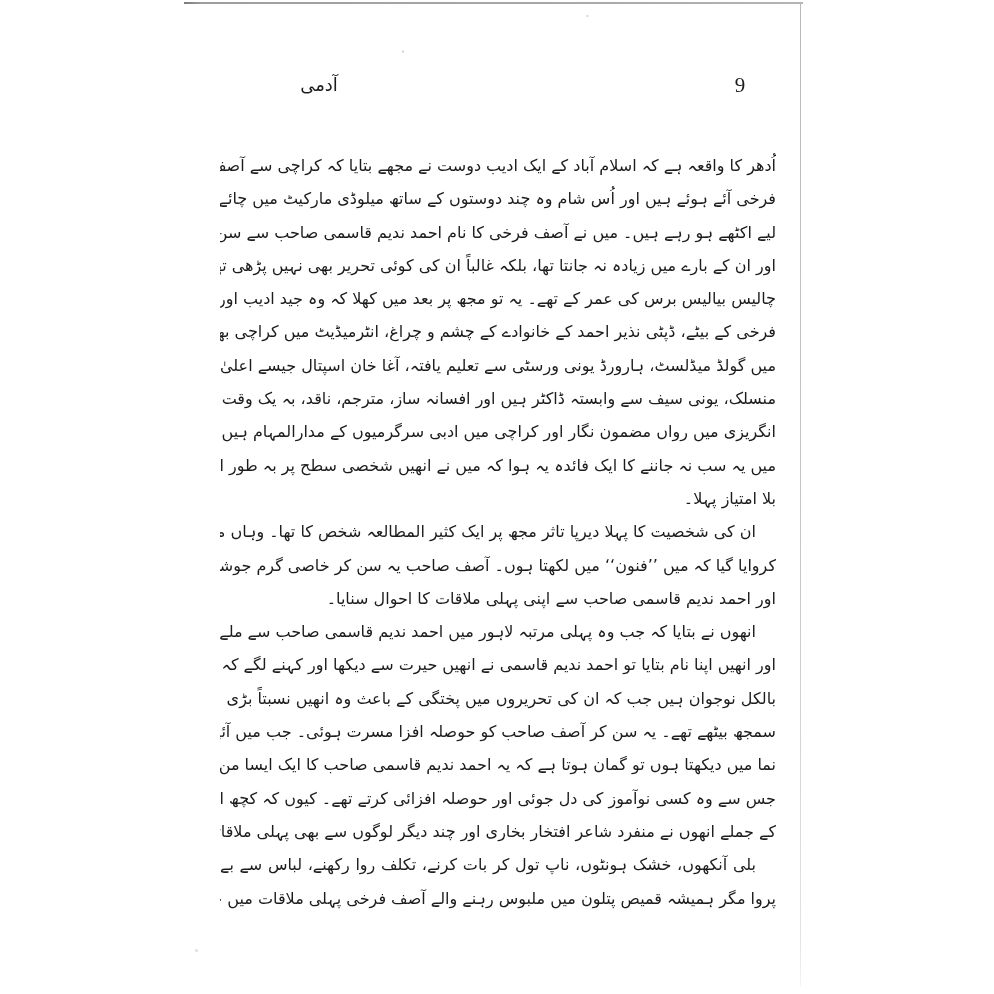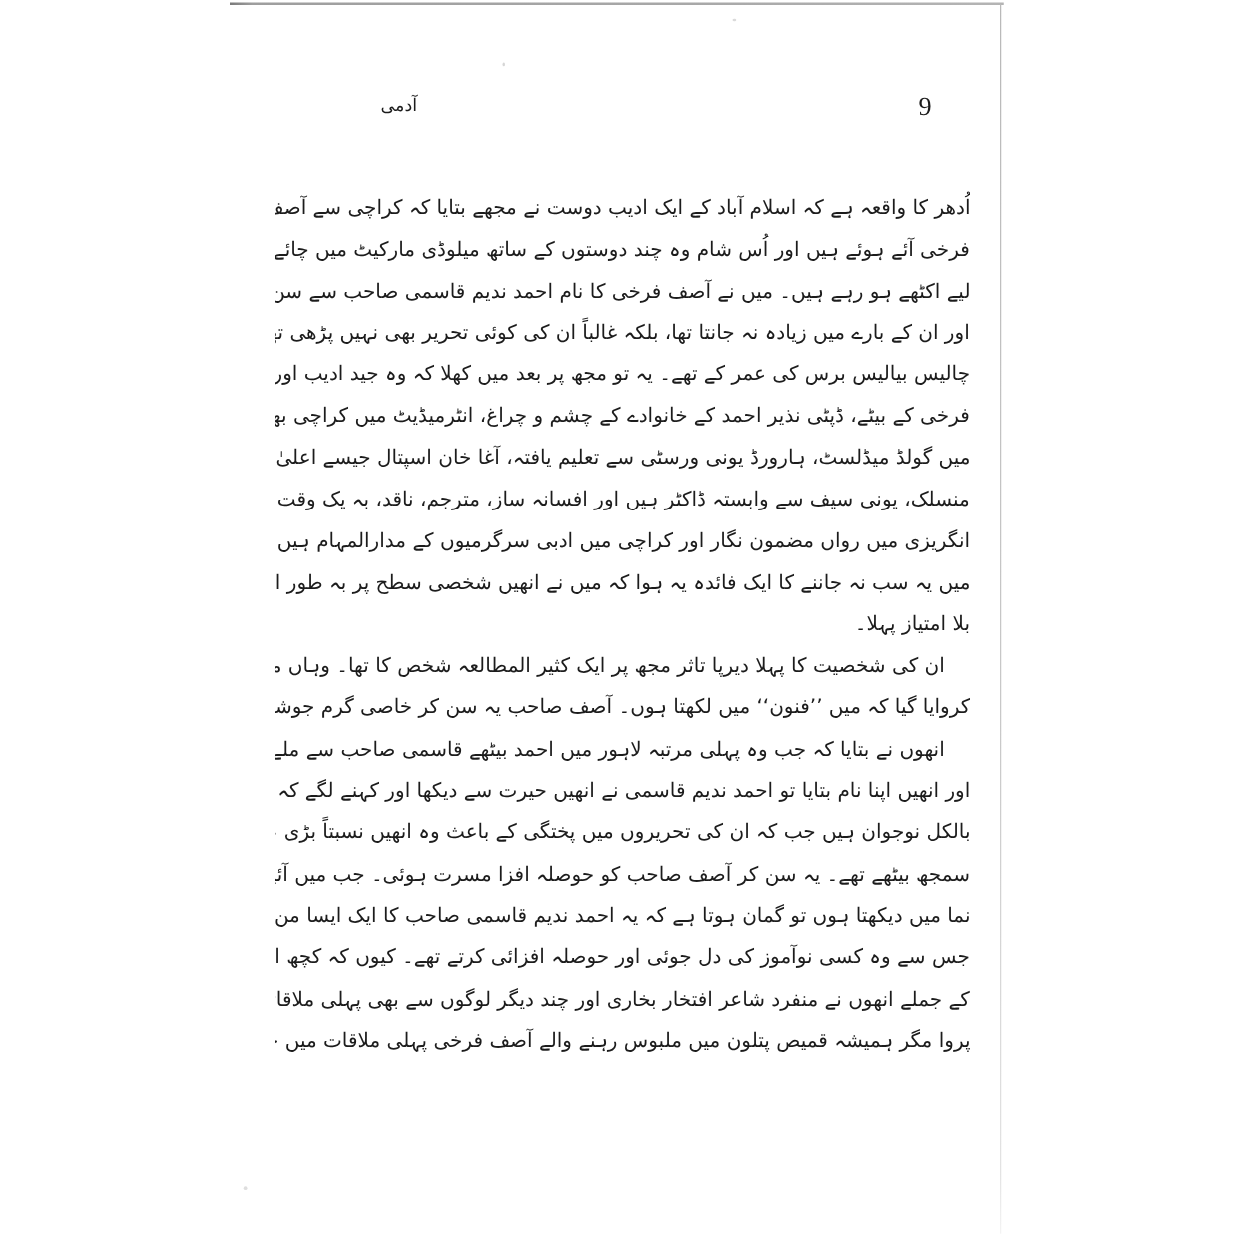--- a/index.html
+++ b/index.html
@@ -38,7 +38,7 @@
   .running-title{
     position:absolute;left:291px;top:71px;width:56px;height:28px;
     color:var(--text);
-    font-size:14px;line-height:28px;text-align:center;
+    font-size:18px;line-height:28px;text-align:center;
     direction:rtl;
   }
   .page-number{

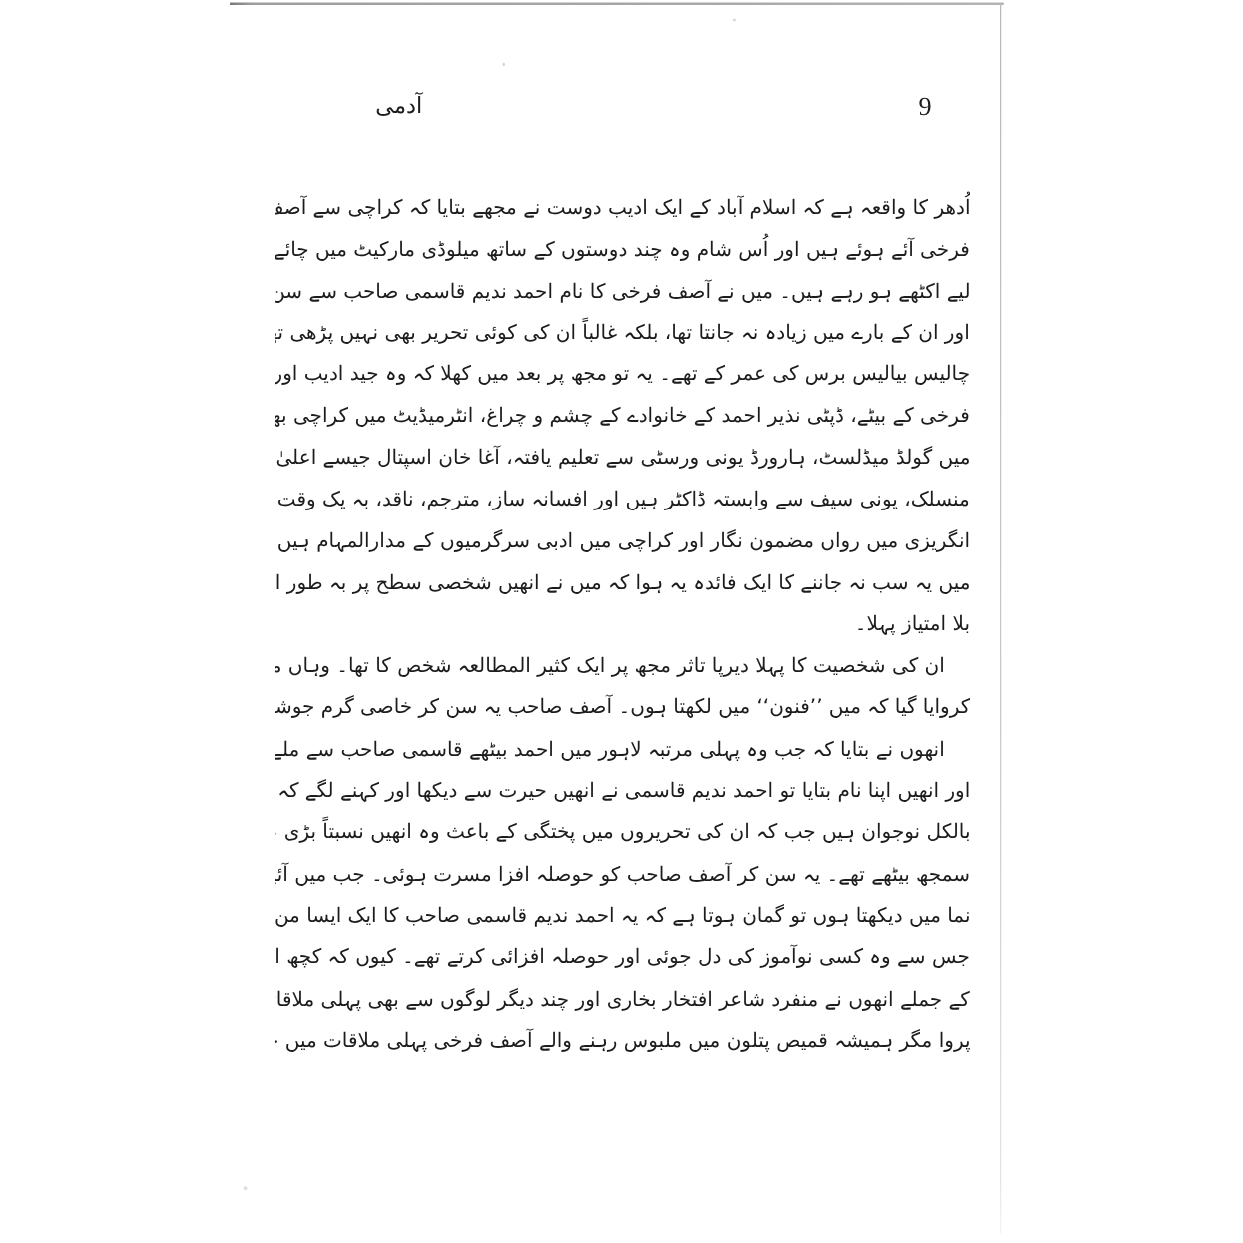--- a/index.html
+++ b/index.html
@@ -95,6 +95,7 @@
       <div class="line end">بلا امتیاز پہلا۔</div>
       <div class="line full indent">ان کی شخصیت کا پہلا دیرپا تاثر مجھ پر ایک کثیر المطالعہ شخص کا تھا۔ وہاں میرا تعارف</div>
       <div class="line full">کروایا گیا کہ میں ’’فنون‘‘ میں لکھتا ہوں۔ آصف صاحب یہ سن کر خاصی گرم جوشی سے ملے</div>
+      <div class="line end">اور احمد ندیم قاسمی صاحب سے اپنی پہلی ملاقات کا احوال سنایا۔</div>
       <div class="line full indent">انھوں نے بتایا کہ جب وہ پہلی مرتبہ لاہور میں احمد بیٹھے قاسمی صاحب سے ملے</div>
       <div class="line full">اور انھیں اپنا نام بتایا تو احمد ندیم قاسمی نے انھیں حیرت سے دیکھا اور کہنے لگے کہ وہ تو ابھی</div>
       <div class="line full">بالکل نوجوان ہیں جب کہ ان کی تحریروں میں پختگی کے باعث وہ انھیں نسبتاً بڑی عمر کا آدمی</div>

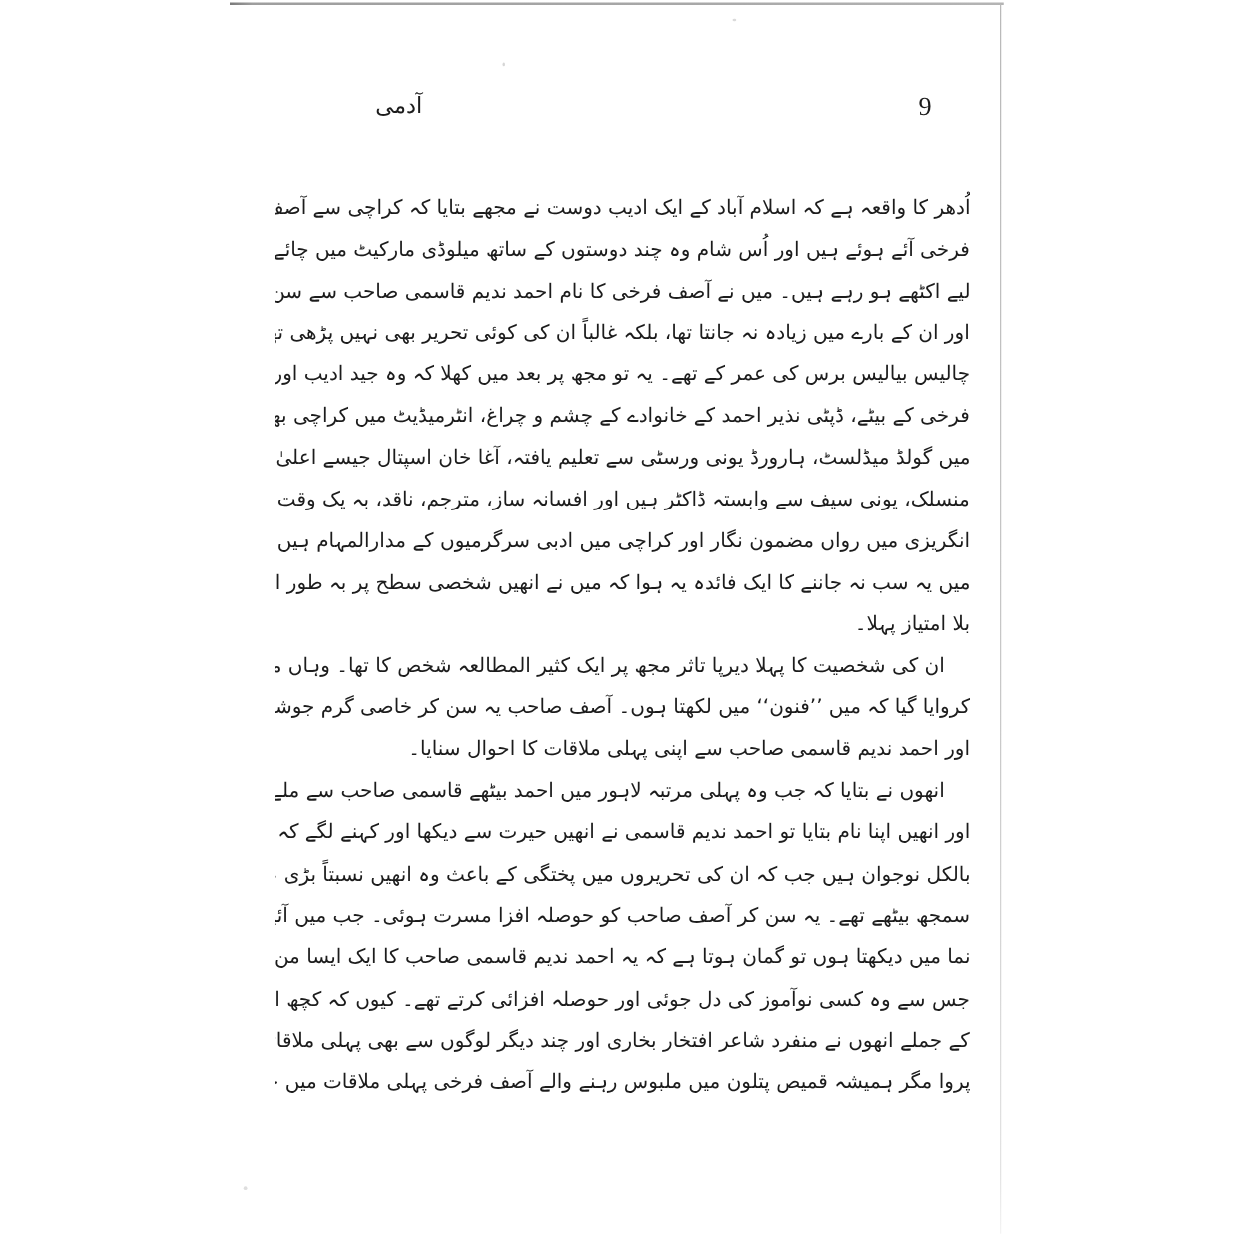--- a/index.html
+++ b/index.html
@@ -96,7 +96,7 @@
       <div class="line full indent">ان کی شخصیت کا پہلا دیرپا تاثر مجھ پر ایک کثیر المطالعہ شخص کا تھا۔ وہاں میرا تعارف</div>
       <div class="line full">کروایا گیا کہ میں ’’فنون‘‘ میں لکھتا ہوں۔ آصف صاحب یہ سن کر خاصی گرم جوشی سے ملے</div>
       <div class="line end">اور احمد ندیم قاسمی صاحب سے اپنی پہلی ملاقات کا احوال سنایا۔</div>
-      <div class="line full indent">انھوں نے بتایا کہ جب وہ پہلی مرتبہ لاہور میں احمد بیٹھے قاسمی صاحب سے ملے</div>
+      <div class="line full indent">انھوں نے بتایا کہ جب وہ پہلی مرتبہ لاہور میں احمد ندیم قاسمی صاحب سے ملے</div>
       <div class="line full">اور انھیں اپنا نام بتایا تو احمد ندیم قاسمی نے انھیں حیرت سے دیکھا اور کہنے لگے کہ وہ تو ابھی</div>
       <div class="line full">بالکل نوجوان ہیں جب کہ ان کی تحریروں میں پختگی کے باعث وہ انھیں نسبتاً بڑی عمر کا آدمی</div>
       <div class="line full">سمجھ بیٹھے تھے۔ یہ سن کر آصف صاحب کو حوصلہ افزا مسرت ہوئی۔ جب میں آئینہ عقب</div>

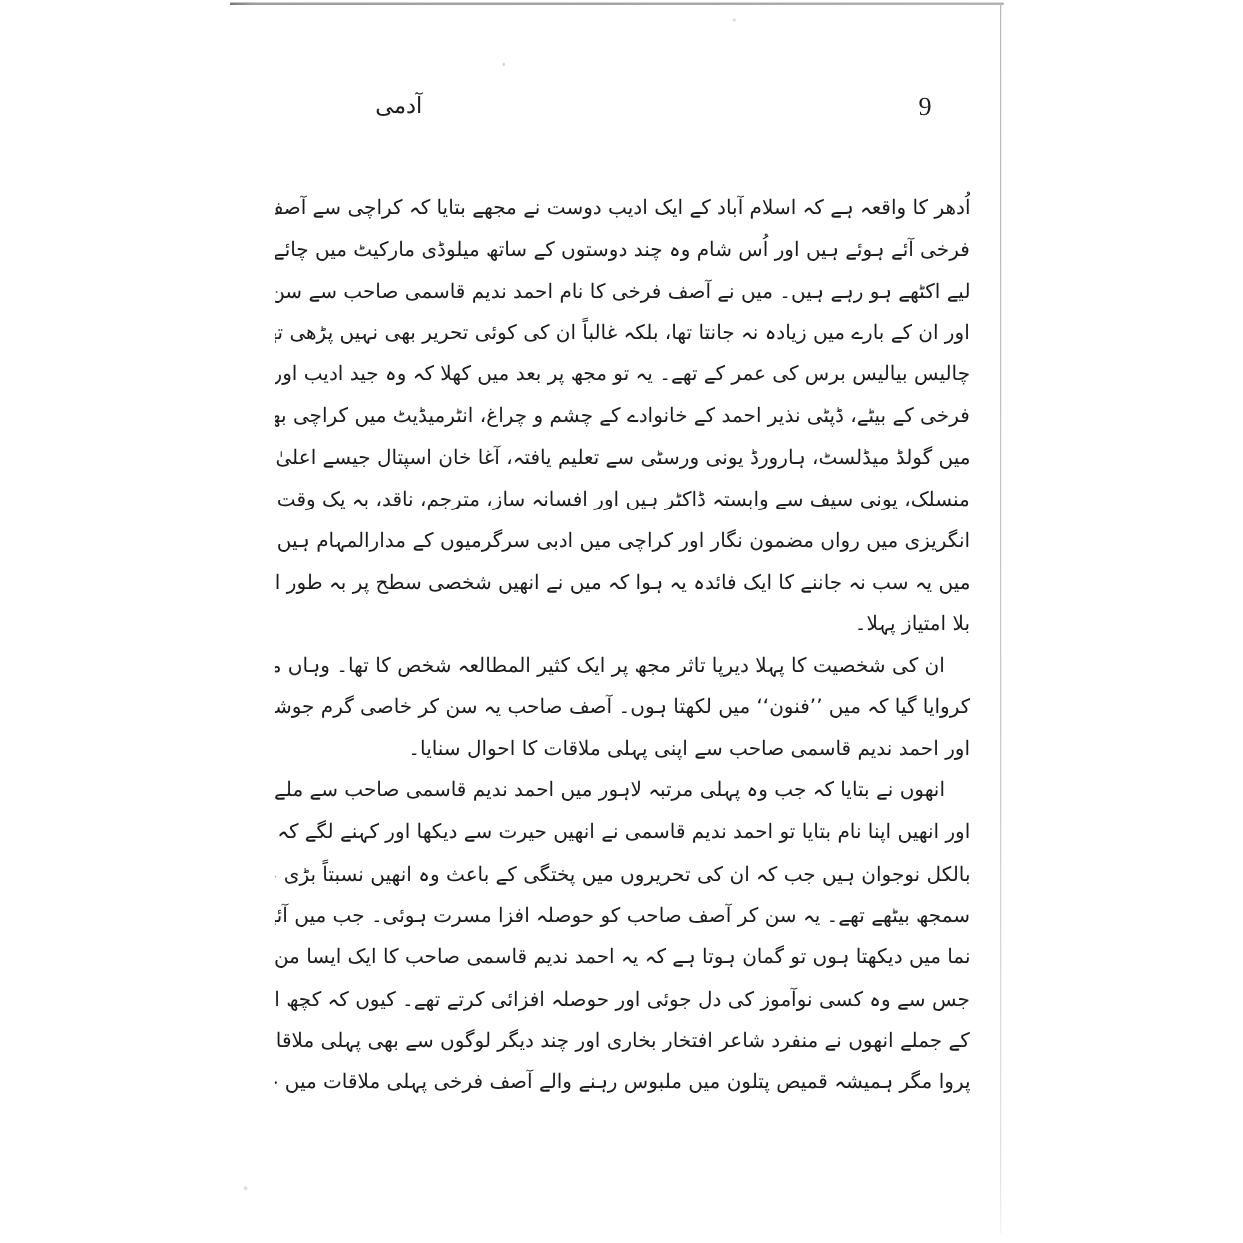--- a/index.html
+++ b/index.html
@@ -103,6 +103,7 @@
       <div class="line full">نما میں دیکھتا ہوں تو گمان ہوتا ہے کہ یہ احمد ندیم قاسمی صاحب کا ایک ایسا من موہنا انداز تھا</div>
       <div class="line full">جس سے وہ کسی نوآموز کی دل جوئی اور حوصلہ افزائی کرتے تھے۔ کیوں کہ کچھ اسی نوعیت</div>
       <div class="line full">کے جملے انھوں نے منفرد شاعر افتخار بخاری اور چند دیگر لوگوں سے بھی پہلی ملاقاتوں</div>
+      <div class="line full indent">بلی آنکھوں، خشک ہونٹوں، ناپ تول کر بات کرنے، تکلف روا رکھنے، لباس سے بے</div>
       <div class="line full">پروا مگر ہمیشہ قمیص پتلون میں ملبوس رہنے والے آصف فرخی پہلی ملاقات میں جس عمر کے نظر</div>
     </div>
 </div>

